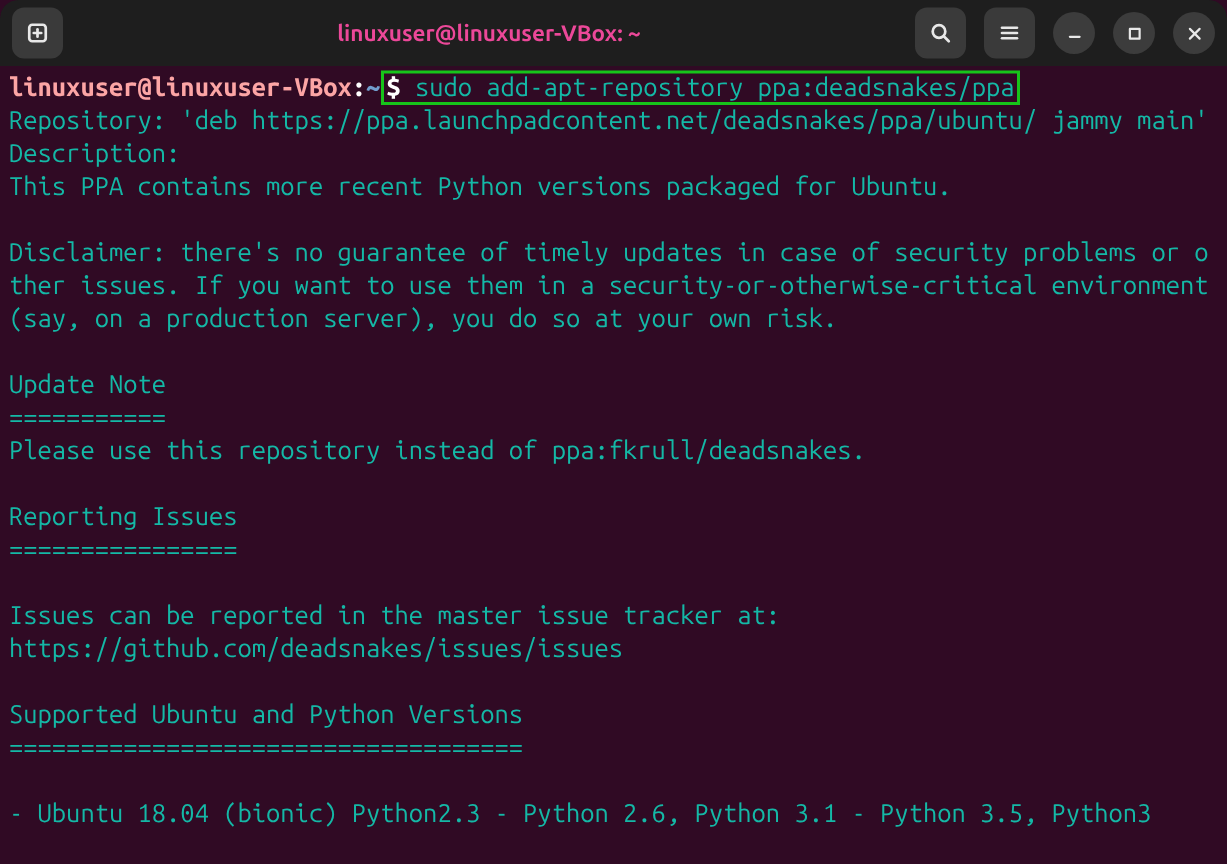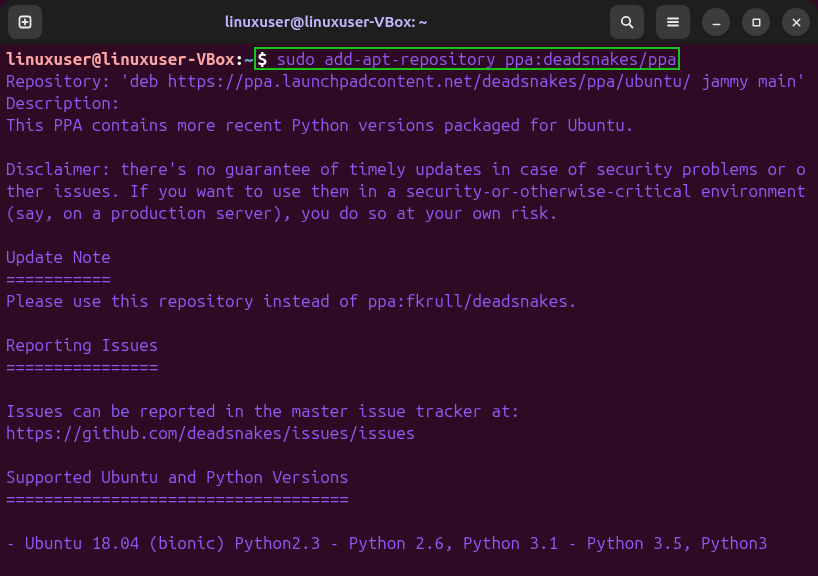--- a/index.html
+++ b/index.html
@@ -49,7 +49,7 @@
     font-family: Ubuntu, Cantarell, sans-serif;
     font-size: 15px;
     font-weight: 600;
-    color: #c4b5fd;
+    color: #ec4899;
   }
   .tb-right { display:flex; align-items:center; gap:12px; }
   .terminal {

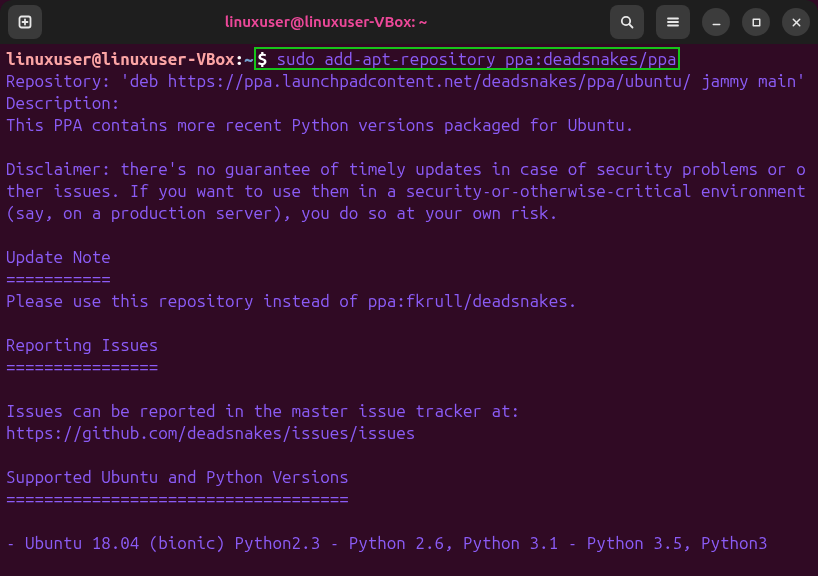--- a/index.html
+++ b/index.html
@@ -65,7 +65,7 @@
     padding: 0 2px 0 2px;
     display: inline;
   }
-  .out { color: #8b5cf6; }
+  .out { color: #14b8a6; }
 </style>
 </head>
 <body>

